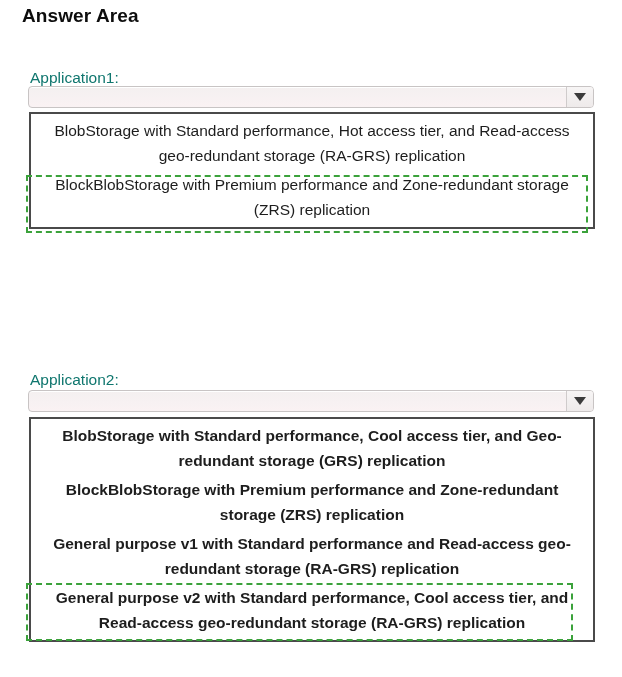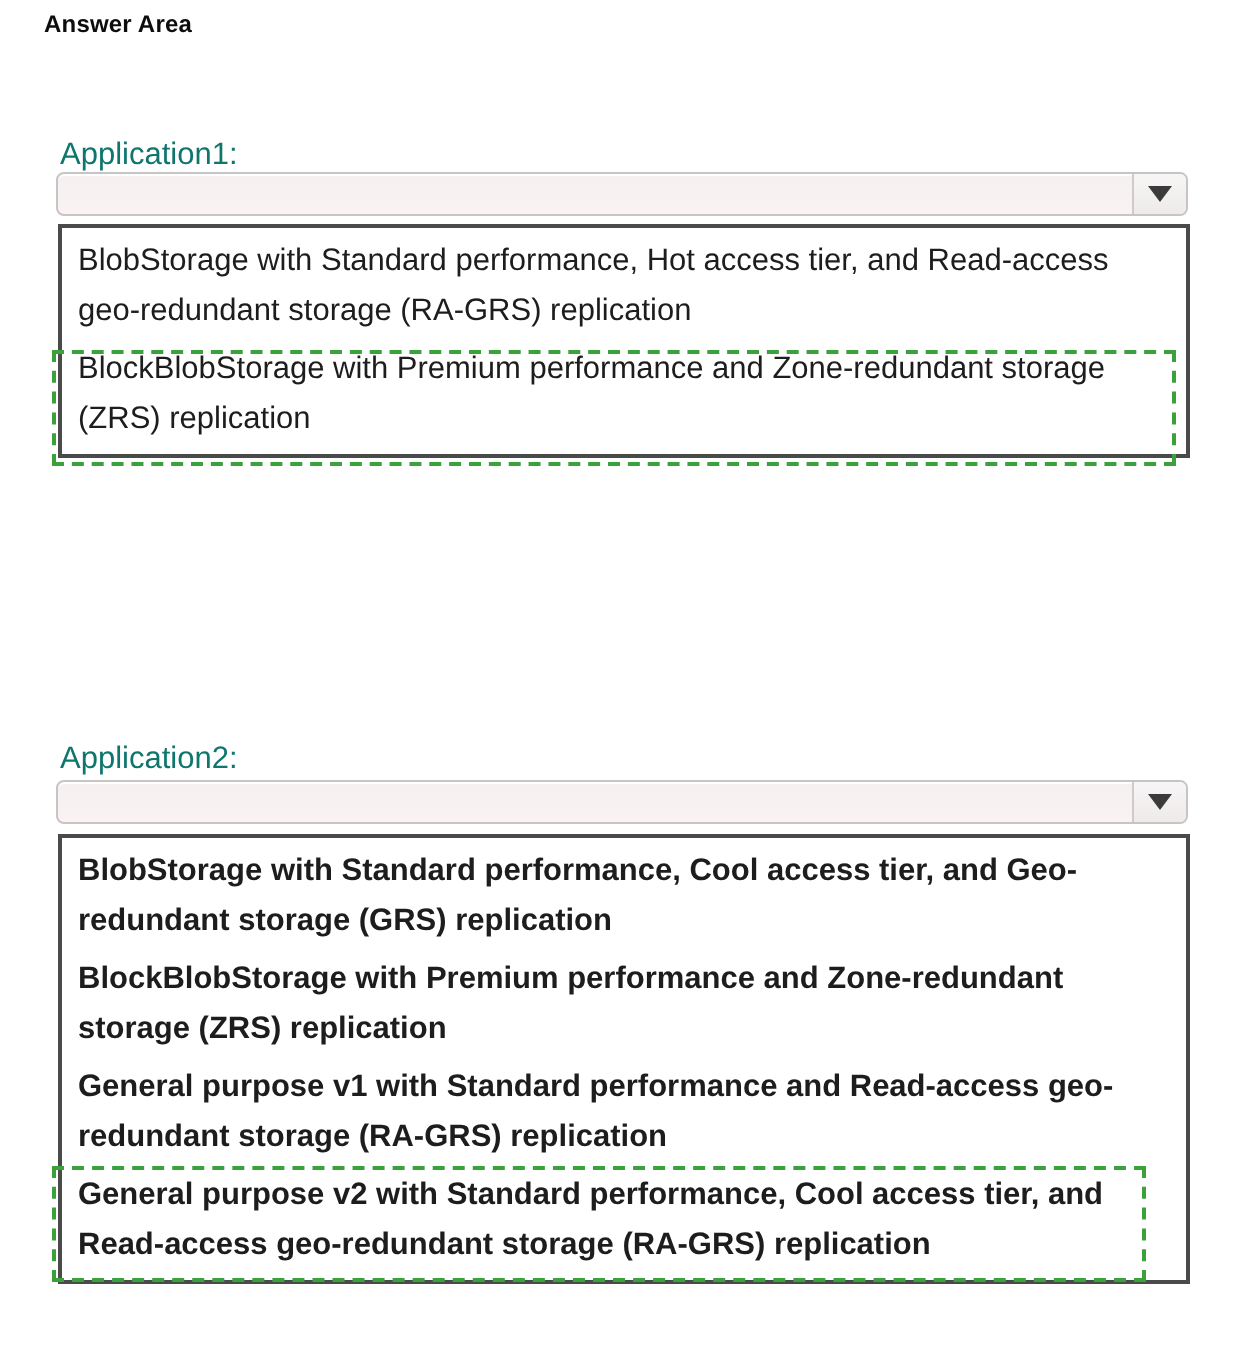--- a/index.html
+++ b/index.html
@@ -23,7 +23,7 @@
     position: absolute;
     left: 22px;
     top: 5px;
-    font-size: 12px;
+    font-size: 19px;
     font-weight: bold;
     letter-spacing: 0.1px;
     color: #0d0d0d;

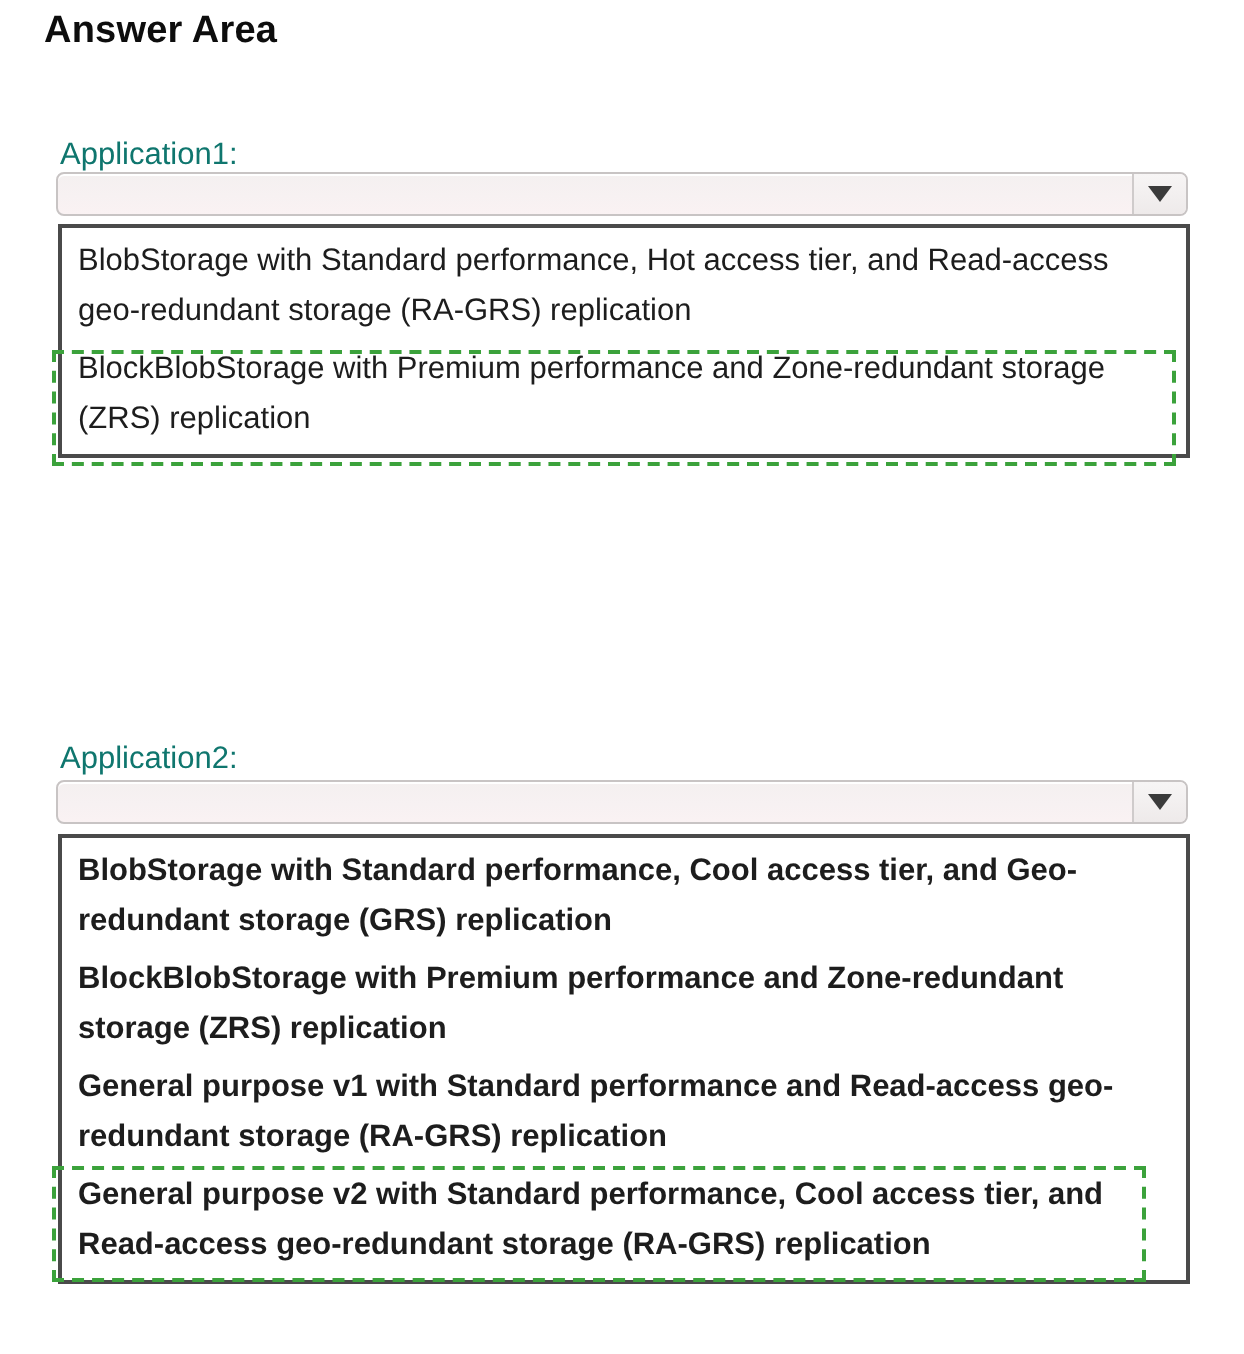--- a/index.html
+++ b/index.html
@@ -95,6 +95,7 @@
     border: 2px solid #4a4a4a;
     background: #ffffff;
     padding: 2px 0 3px 0;
+    text-align: center;
   }
   .option-item {
     position: relative;

